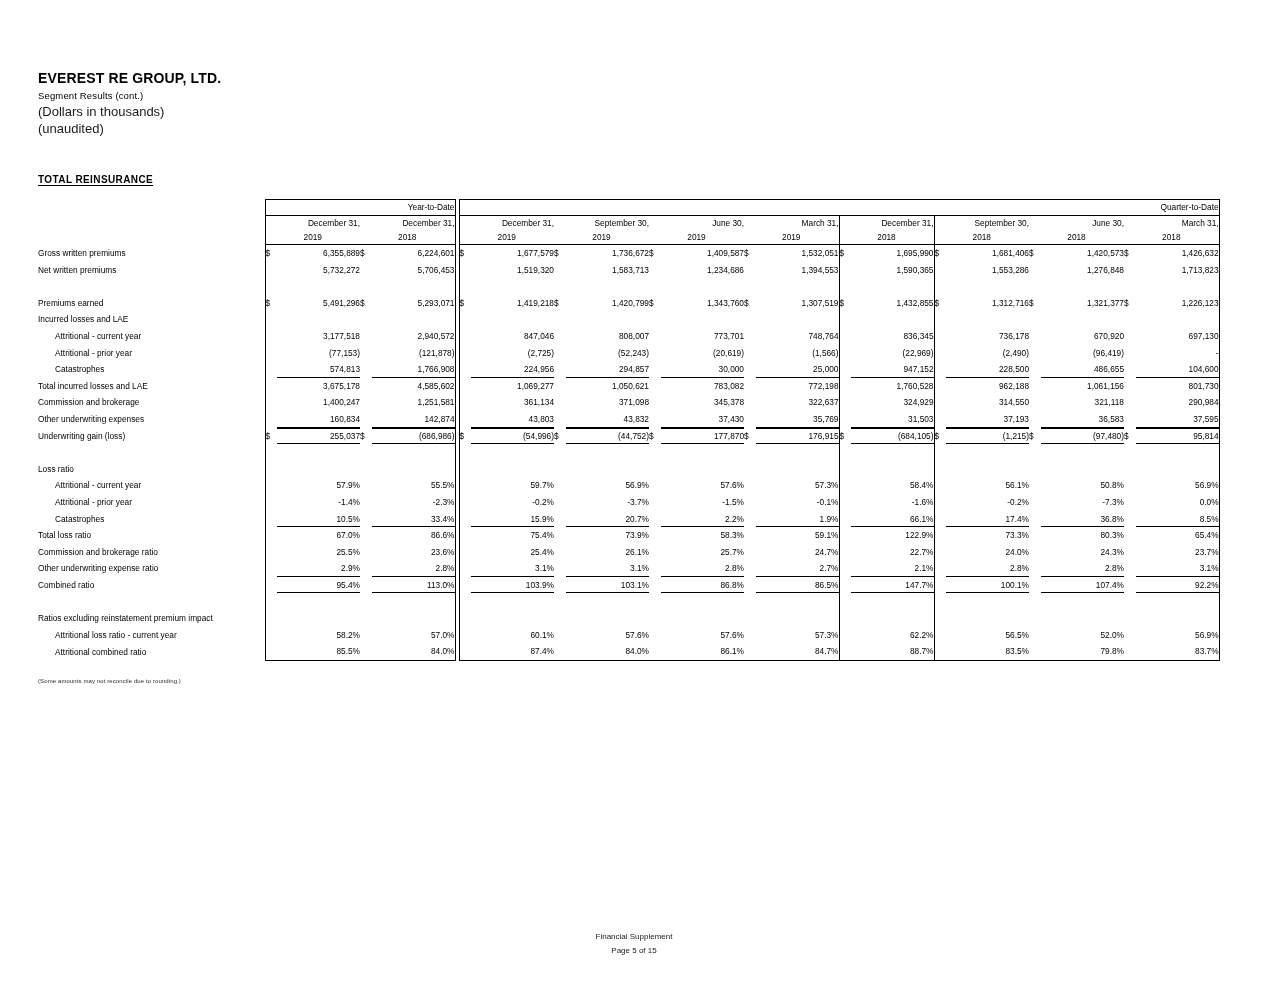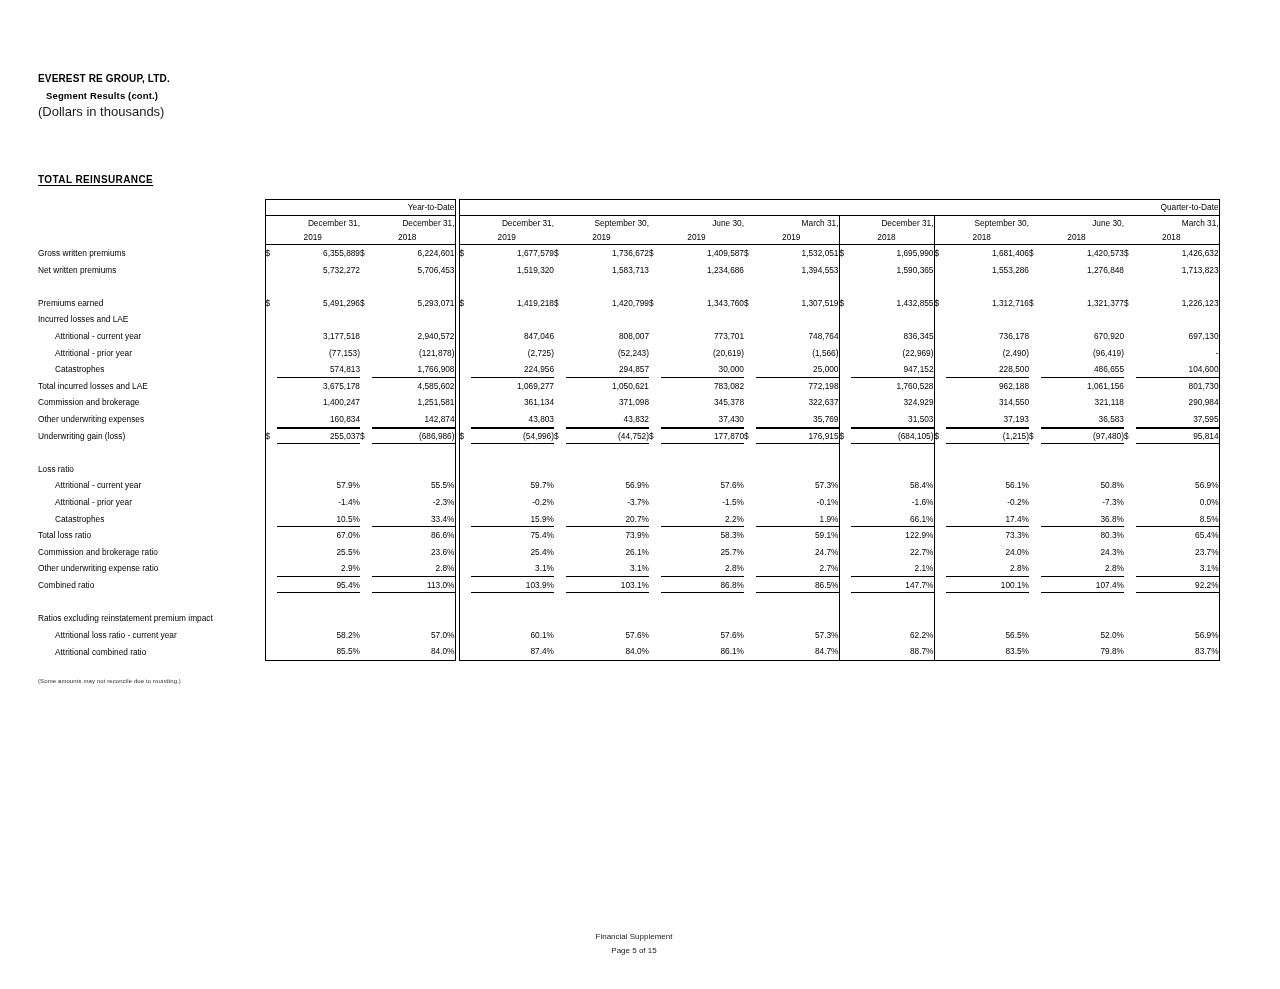--- a/index.html
+++ b/index.html
@@ -24,7 +24,7 @@
     width: 500px;
   }
   #doc-header .co-name {
-    font-size: 10px;
+    font-size: 14px;
     font-weight: bold;
     letter-spacing: .15px;
     line-height: 17px;

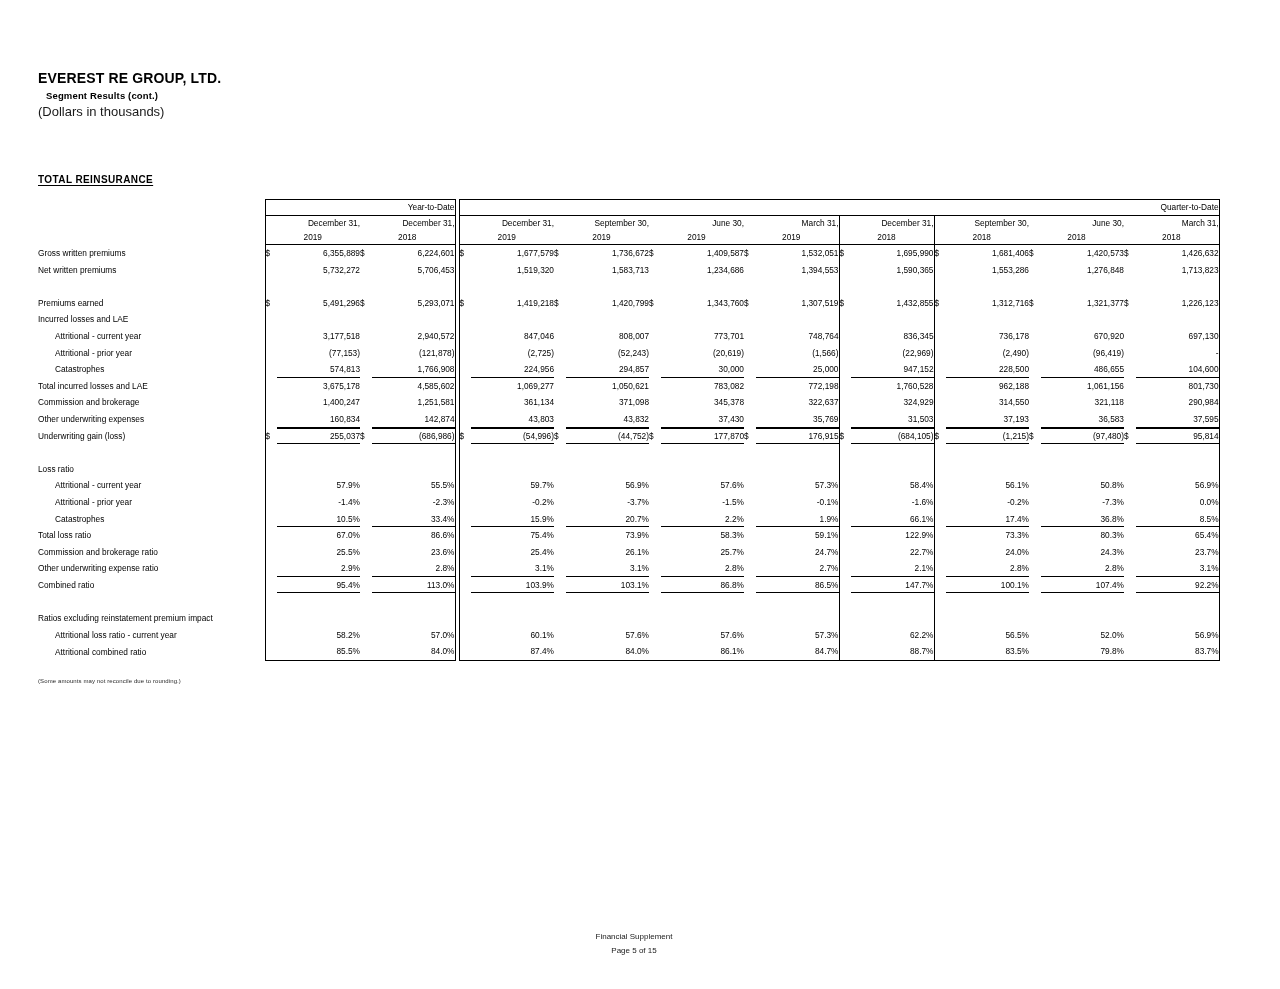--- a/index.html
+++ b/index.html
@@ -31,10 +31,9 @@
   }
   #doc-header .sub-title {
     font-size: 9.5px;
-    font-weight: bold;
+    font-weight: normal;
     letter-spacing: .15px;
     line-height: 17px;
-    margin-left: 8px;
   }
   #doc-header .note {
     font-size: 13px;

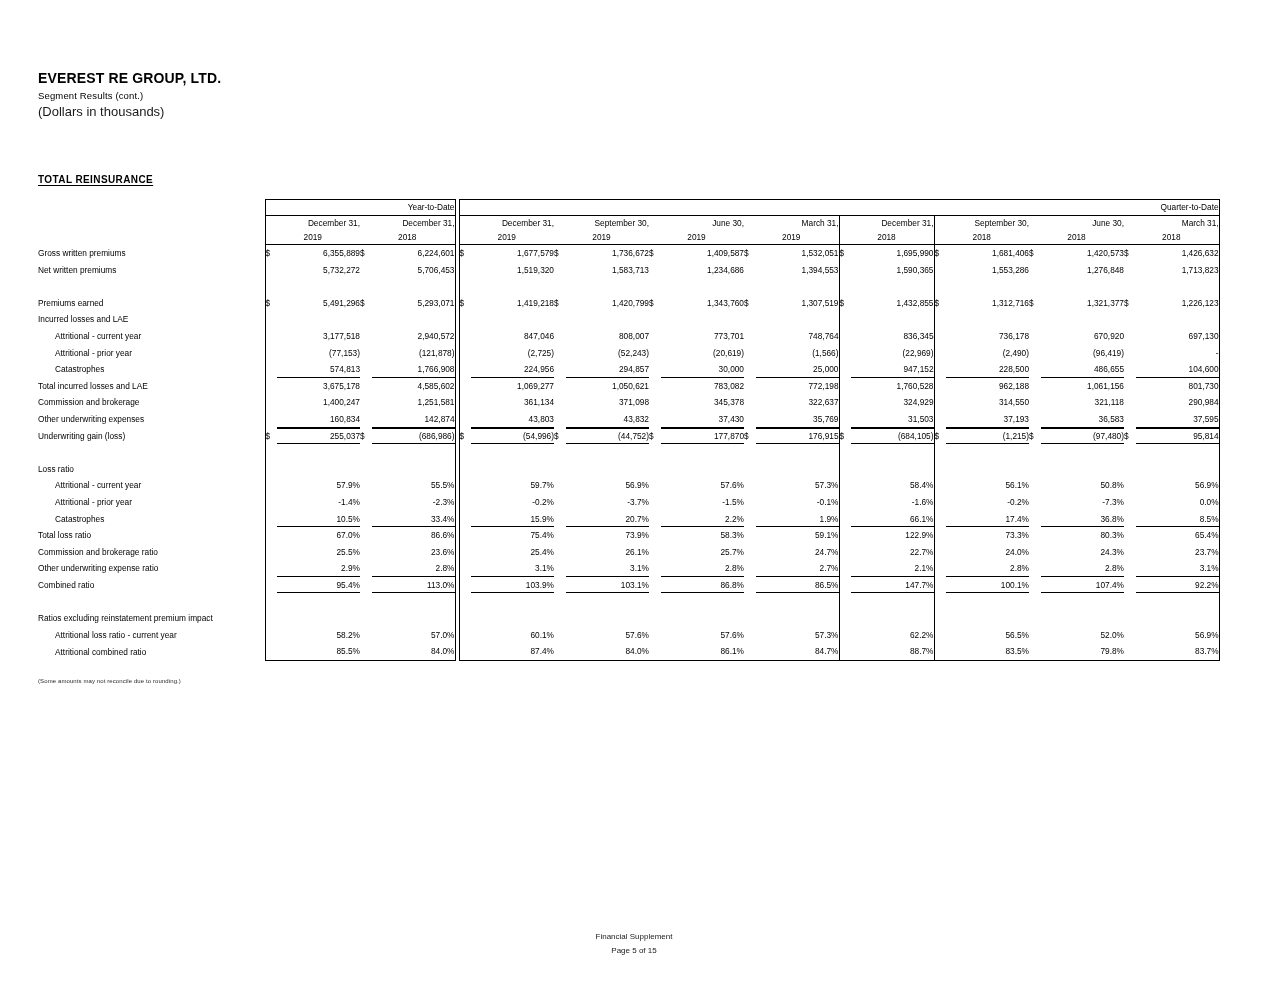--- a/index.html
+++ b/index.html
@@ -161,6 +161,7 @@
   <div class="co-name">EVEREST RE GROUP, LTD.</div>
   <div class="sub-title">Segment Results (cont.)</div>
   <div class="note">(Dollars in thousands)</div>
+  <div class="note">(unaudited)</div>
 </div>
 
 <div id="section-title">TOTAL REINSURANCE</div>

